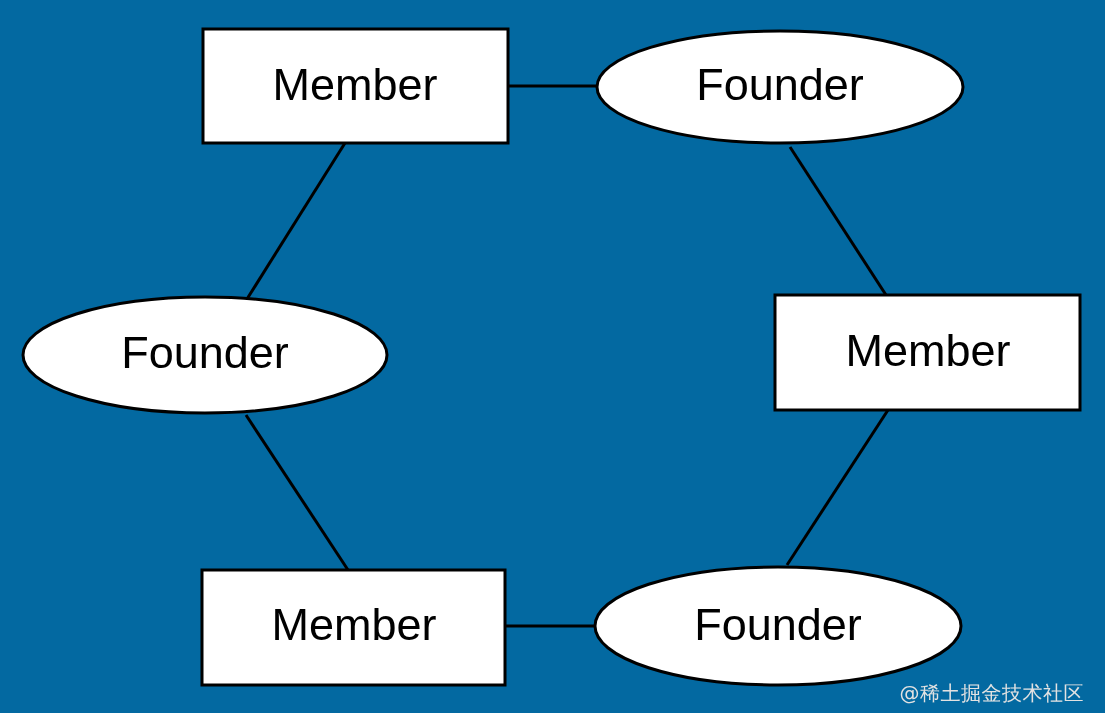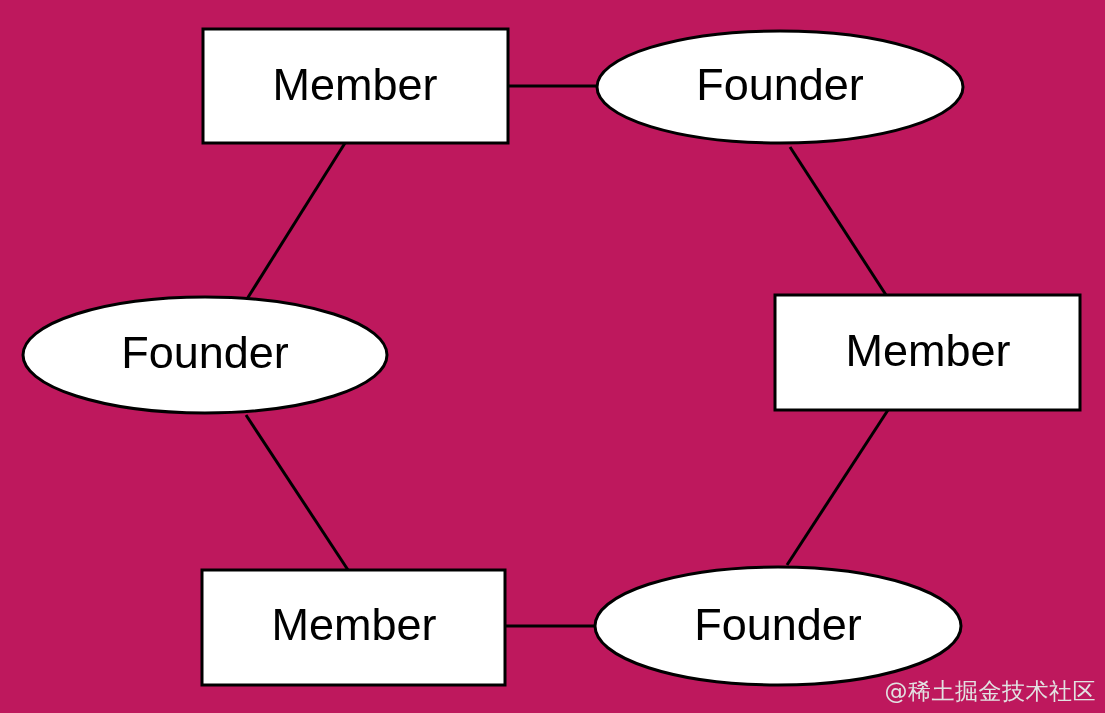--- a/index.html
+++ b/index.html
@@ -14,7 +14,7 @@
     position: relative;
     width: 1105px;
     height: 713px;
-    background: #be185d;
+    background: #0369a1;
     overflow: hidden;
   }
   #diagram-svg {

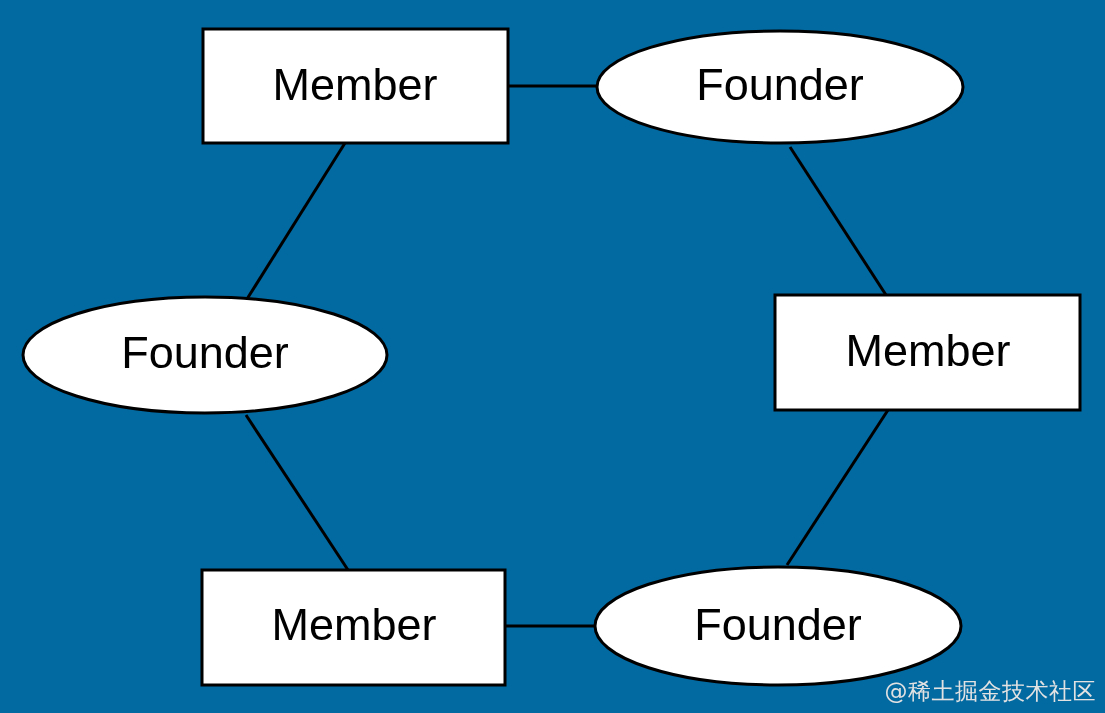--- a/index.html
+++ b/index.html
@@ -50,10 +50,10 @@
   }
   .watermark {
     position: absolute;
-    right: 9px;
+    right: 21px;
     bottom: 6px;
     font-family: "DejaVu Sans", sans-serif;
-    font-size: 23px;
+    font-size: 20px;
     color: #e2e2e2;
     letter-spacing: 0.5px;
     white-space: nowrap;

